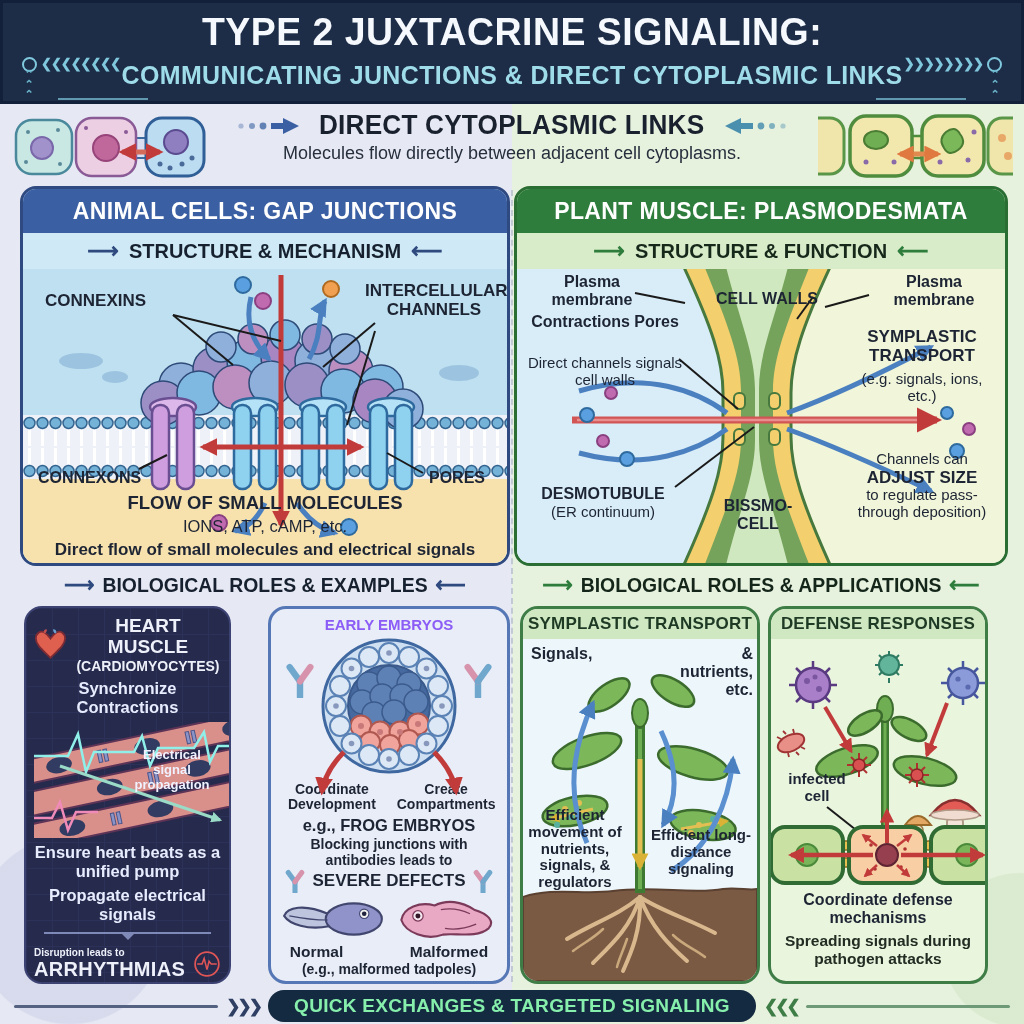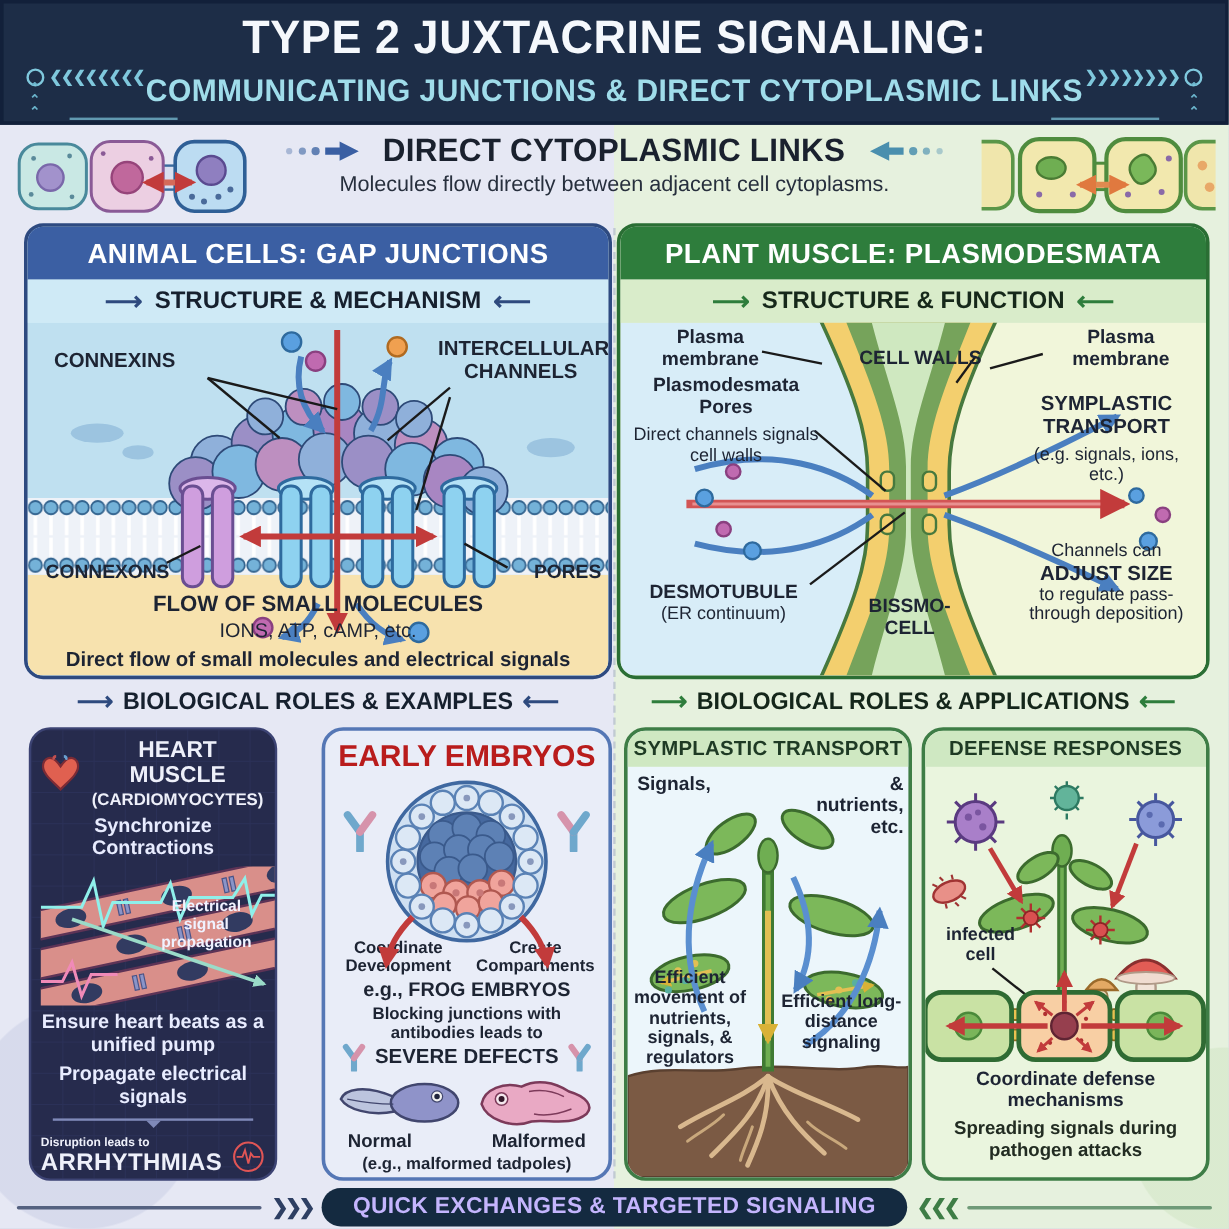--- a/index.html
+++ b/index.html
@@ -344,7 +344,7 @@
       <div class="lbl" style="left:20px;top:4px;width:110px;font-size:16px;">Plasma membrane</div>
       <div class="lbl" style="left:190px;top:8px;width:120px;font-size:16px;margin-top:13px;">CELL WALLS</div>
       <div class="lbl" style="right:16px;top:4px;width:110px;font-size:16px;">Plasma membrane</div>
-      <div class="lbl" style="left:8px;top:44px;width:160px;font-size:16px;">Plasmodesmata Pores</div>
+      <div class="lbl" style="left:8px;top:44px;width:160px;font-size:16px;">Contractions Pores</div>
       <div class="lbl sub" style="left:8px;top:86px;width:160px;font-size:15px;font-weight:500;">Direct channels signals cell walls</div>
       <div class="lbl" style="right:8px;top:58px;width:150px;font-size:17px;">SYMPLASTIC TRANSPORT</div>
       <div class="lbl" style="left:6px;top:216px;width:160px;font-size:16px;">

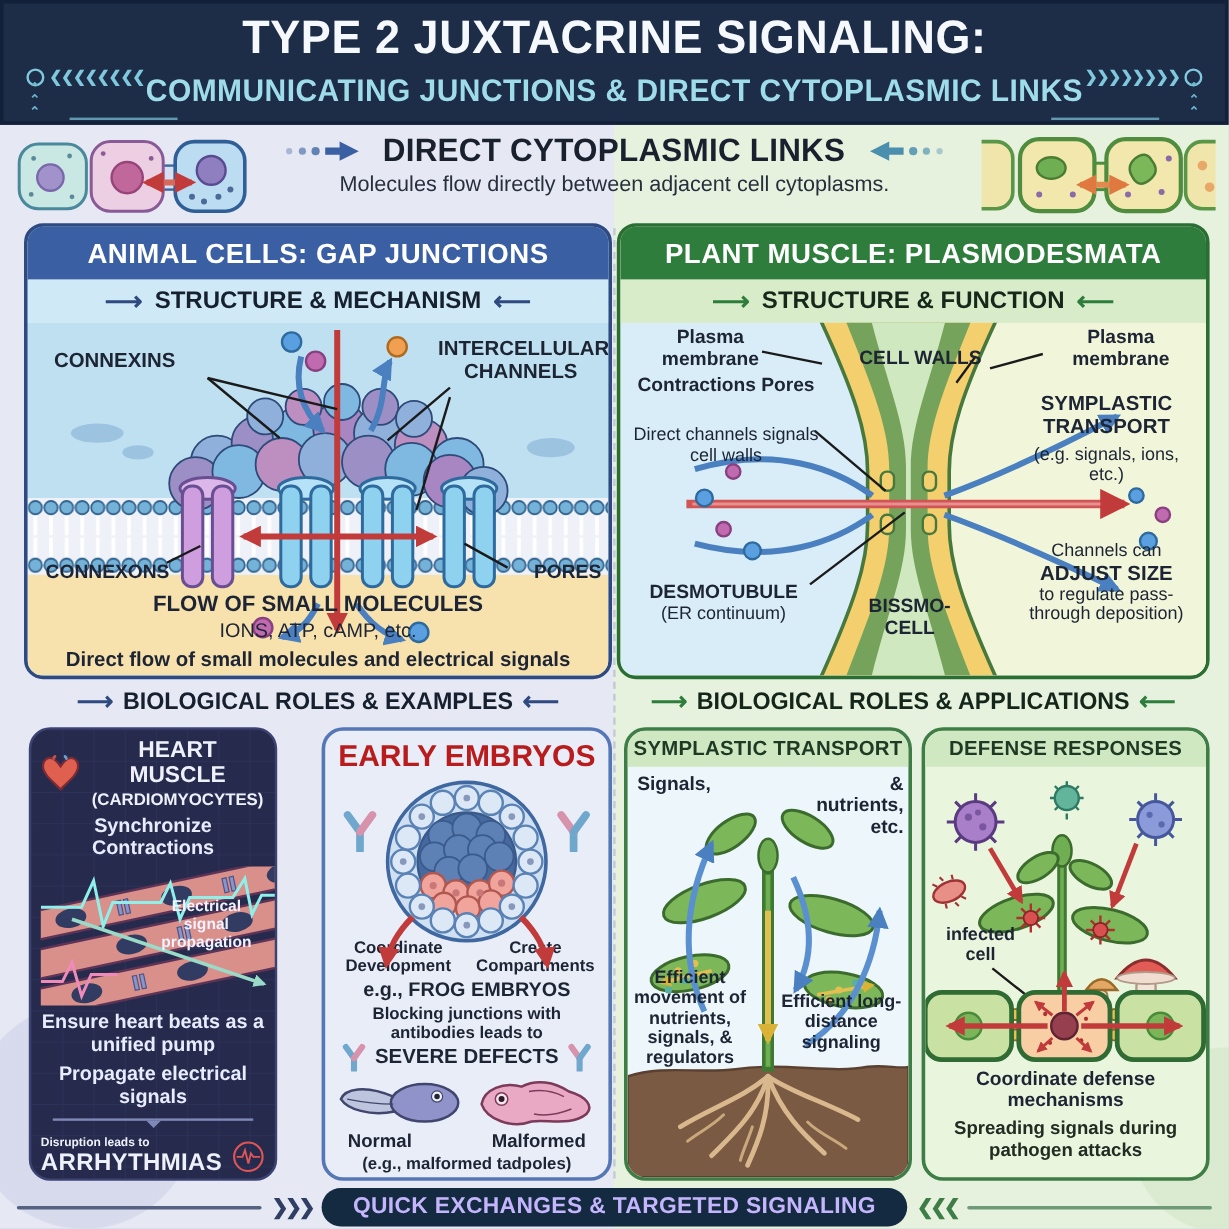--- a/index.html
+++ b/index.html
@@ -293,7 +293,7 @@
       <div class="lbl" style="left:22px;top:22px;font-size:17px;">CONNEXINS</div>
       <div class="lbl" style="right:4px;top:12px;width:138px;font-size:17px;">INTERCELLULAR CHANNELS</div>
       <div class="lbl" style="left:15px;top:200px;font-size:16px;">CONNEXONS</div>
-      <div class="lbl" style="right:6px;top:200px;font-size:16px;margin-left:12px;">PORES</div>
+      <div class="lbl" style="right:22px;top:200px;font-size:16px;margin-left:12px;">PORES</div>
       <div class="lbl sub" style="left:0;right:0;top:248px;font-size:16.5px;font-weight:500;">IONS, ATP, cAMP, etc.</div>
       <div class="lbl" style="left:0;right:0;top:224px;font-size:18.5px;">FLOW OF SMALL MOLECULES</div>
       <div class="lbl" style="left:0;right:0;top:271px;font-size:17px;">Direct flow of small molecules and electrical signals</div>

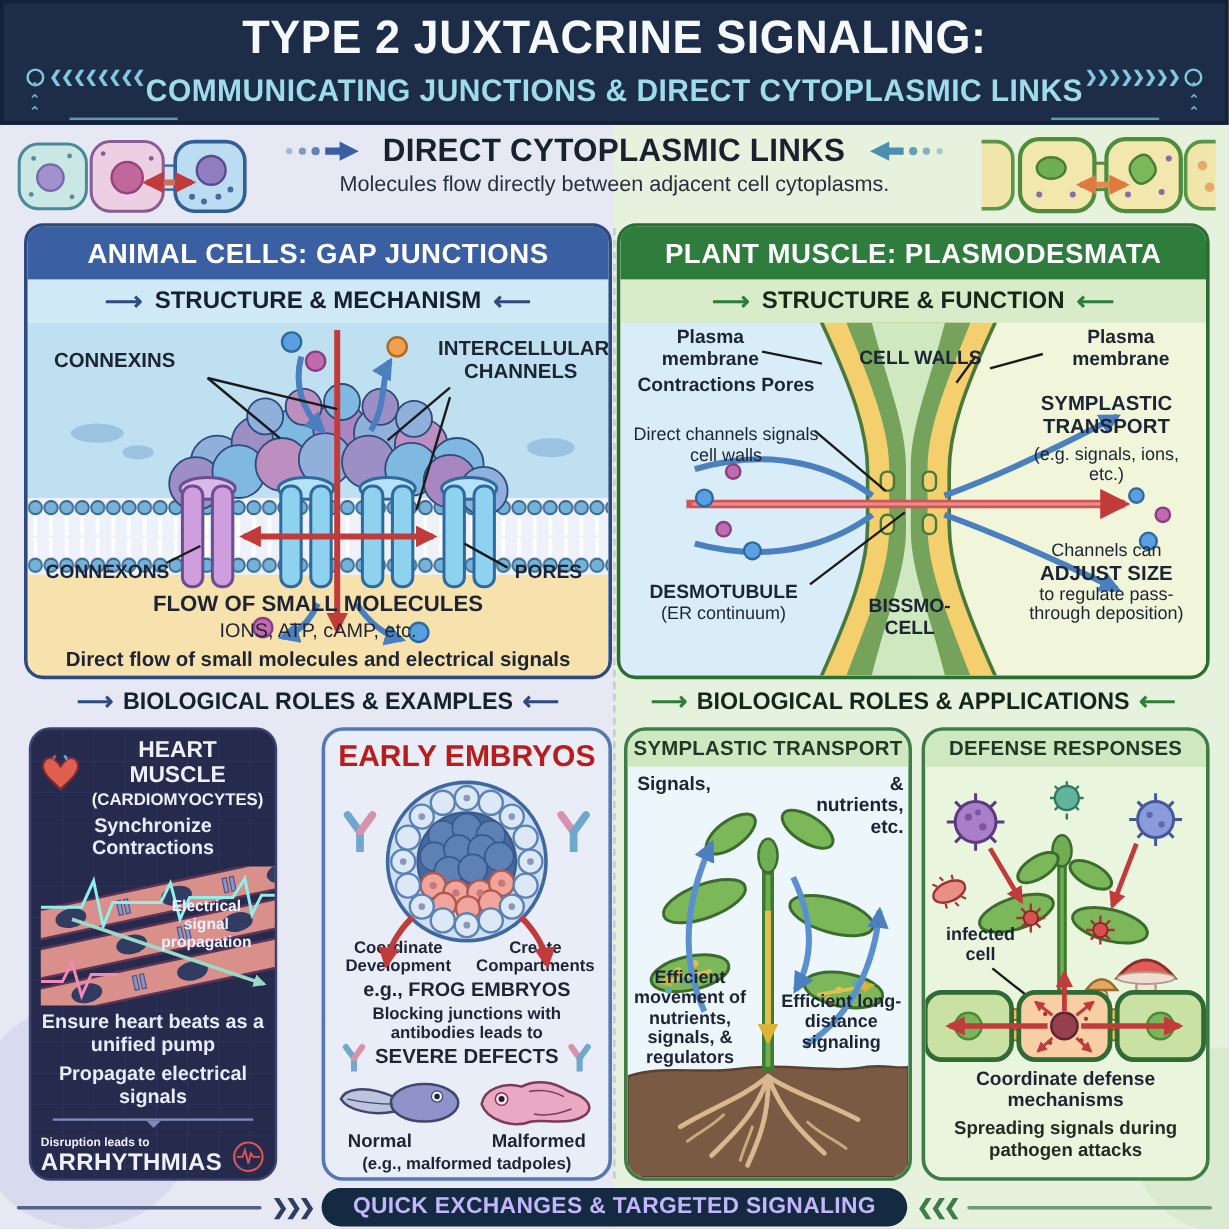--- a/index.html
+++ b/index.html
@@ -74,7 +74,7 @@
   .h-bottom{display:flex;align-items:center;justify-content:center;gap:8px;}
   .h-dis1{font-size:10px;font-weight:700;} .h-dis2{font-size:20px;font-weight:700;letter-spacing:.3px;}
   
-  .e-title{font-size:25px;font-weight:700;color:#b91c1c;padding:3px 0 1px;}
+  .e-title{font-size:15px;font-weight:700;color:#8b5cf6;padding:3px 0 1px;}
   .e-graphic{position:relative;width:100%;height:168px;}
   .e-labels{display:flex;width:100%;justify-content:space-between;font-size:14px;font-weight:700;
        text-align:center;line-height:1.1;margin-top:1px;}

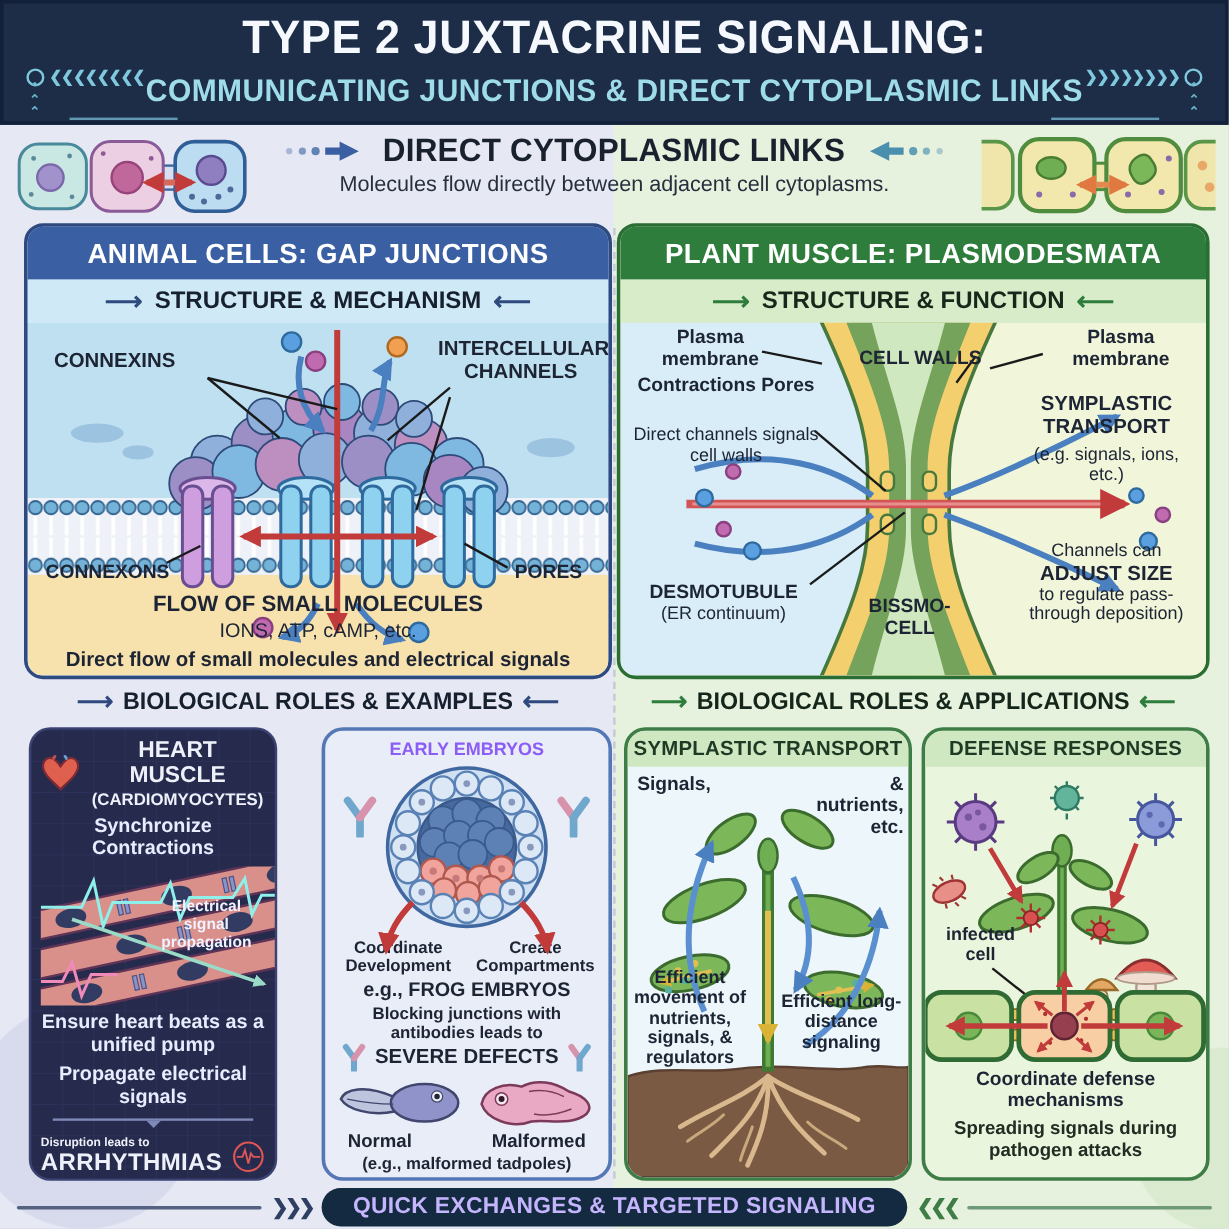--- a/index.html
+++ b/index.html
@@ -57,7 +57,7 @@
   .card-embryo{left:268px;width:242px;background:#e9edf8;border:3px solid #5577b5;
        padding:4px 6px;display:flex;flex-direction:column;align-items:center;}
   .card-sym{left:520px;width:240px;background:#ecf6fb;border:3px solid #3e7d46;}
-  .card-def{left:768px;width:240px;background:#eaf5de;border:3px solid #3e7d46;}
+  .card-def{left:768px;width:220px;background:#eaf5de;border:3px solid #3e7d46;}
   .card-green-bar{height:30px;background:#cfe8c2;display:flex;align-items:center;justify-content:center;
        font-size:17px;font-weight:700;color:#1e3a24;letter-spacing:.2px;}
   

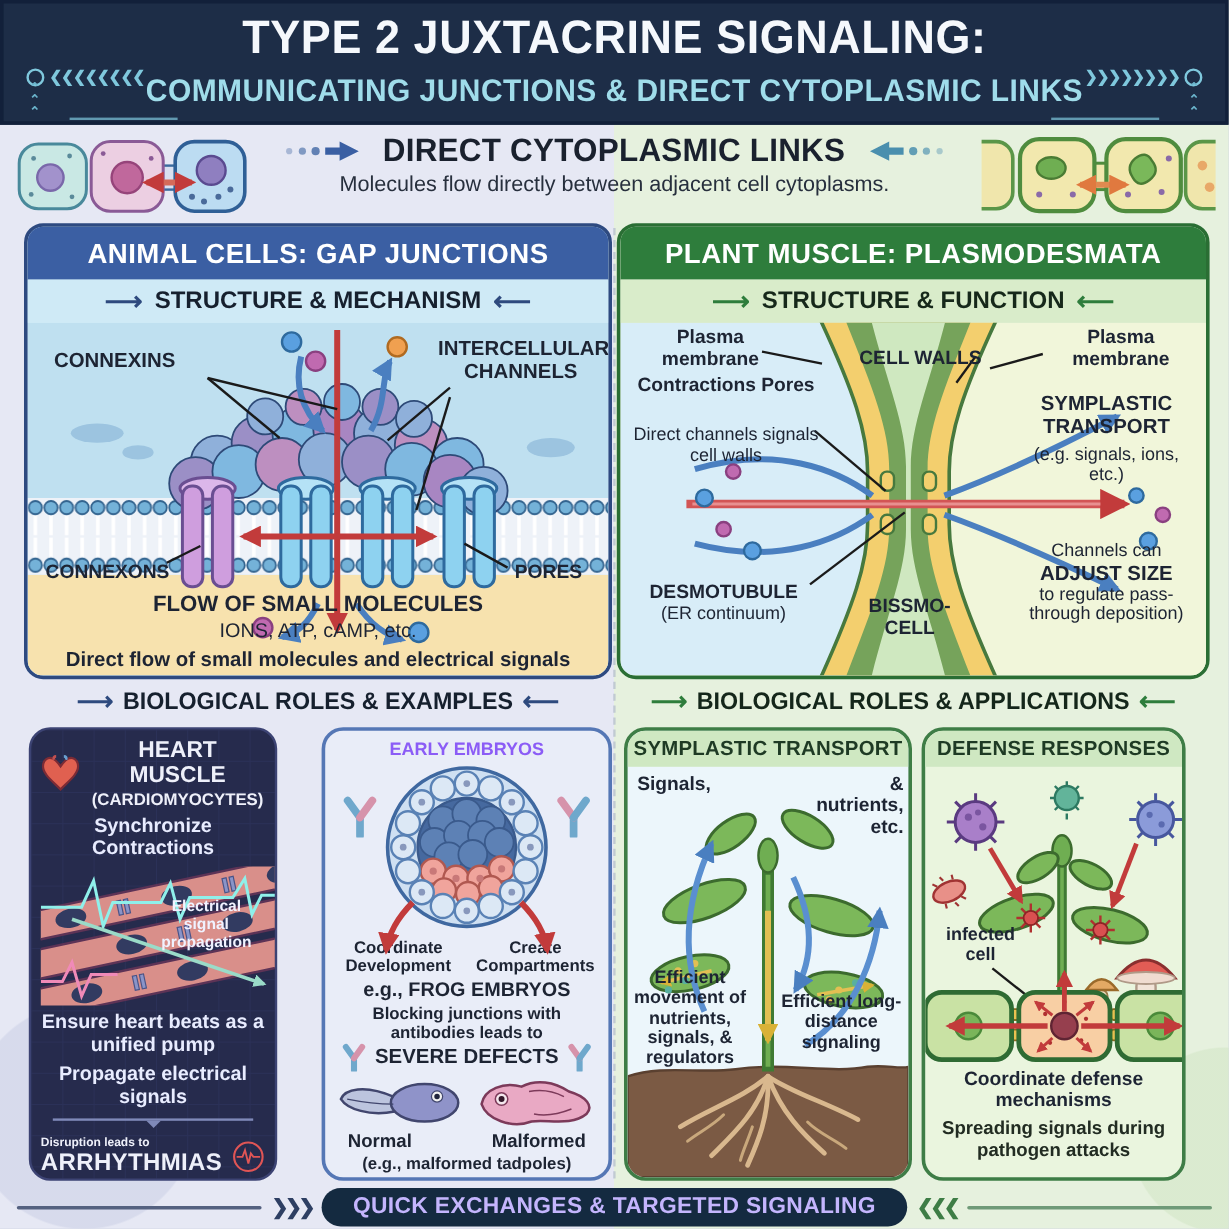--- a/index.html
+++ b/index.html
@@ -99,7 +99,7 @@
   .f-line.l{background:#546180;} .f-line.r{background:#6f9a78;}
   .f-chev{font-size:17px;font-weight:700;letter-spacing:-3px;}
   .f-chev.l{color:#2e3f63;} .f-chev.r{color:#3e7d46;}
-  .f-pill{background:#142a40;border-radius:22px;padding:5px 26px;color:#c4b5fd;font-size:19px;
+  .f-pill{background:#142a40;border-radius:22px;padding:5px 26px;color:#86efac;font-size:19px;
        font-weight:700;letter-spacing:.3px;white-space:nowrap;}
   
   .col-div{position:absolute;left:511px;top:190px;height:792px;border-left:2px dashed #b9c2cf;opacity:.8;}

